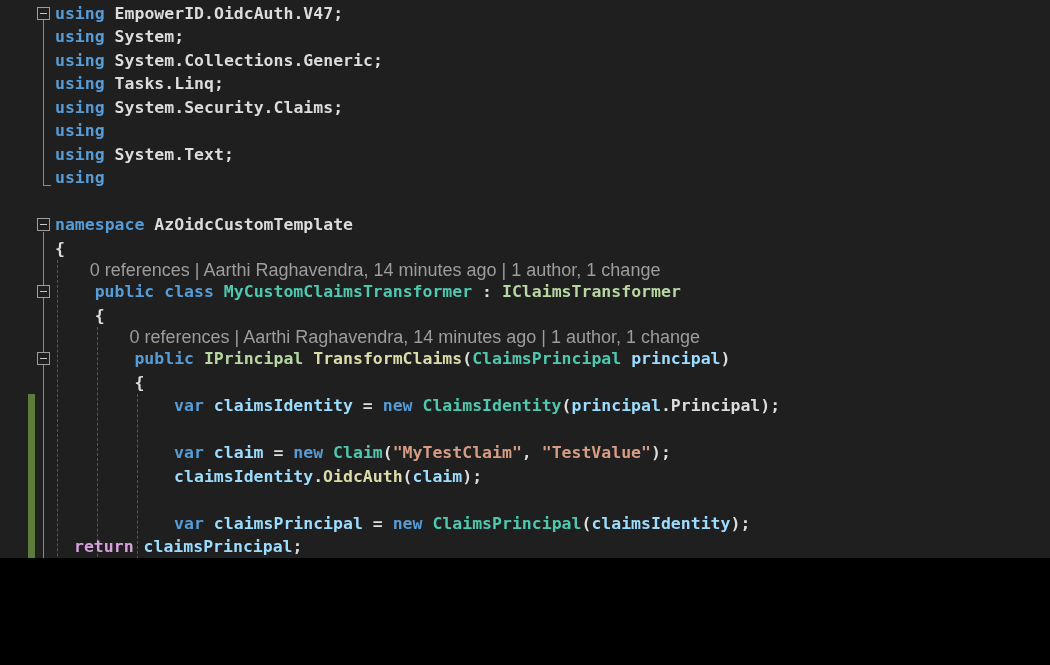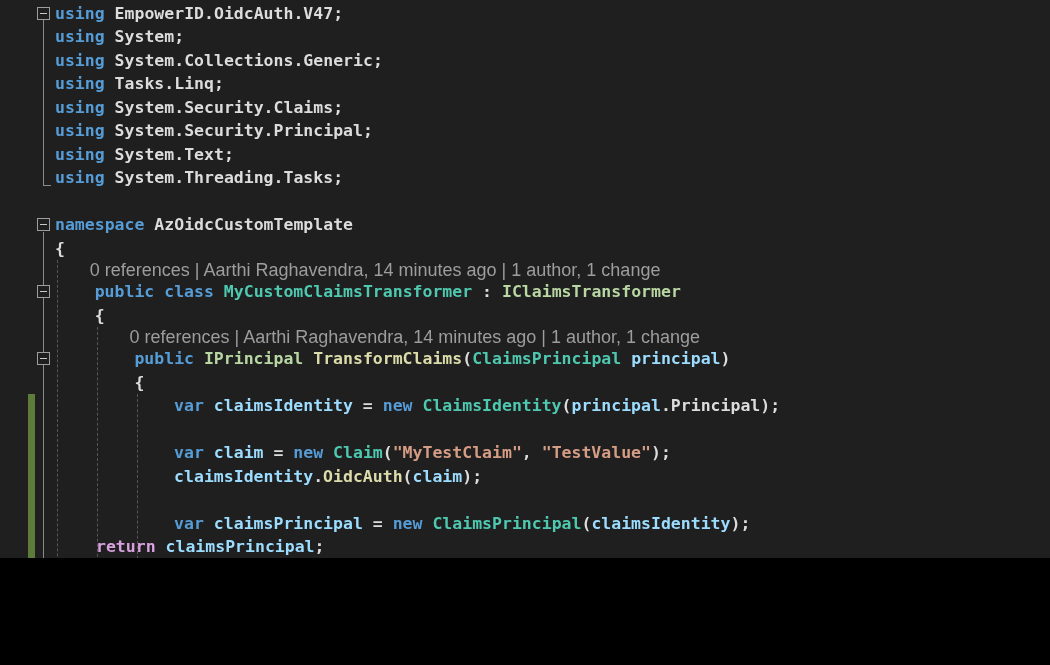--- a/index.html
+++ b/index.html
@@ -106,7 +106,7 @@
       <div class="line code" style="top: 48.5px; height: 23.5px; padding-left: 55px;"><span class="tk-kw">using </span><span class="tk-pln">System.Collections.Generic;</span></div>
       <div class="line code" style="top: 72px; height: 23.5px; padding-left: 55px;"><span class="tk-kw">using </span><span class="tk-pln">Tasks.Linq;</span></div>
       <div class="line code" style="top: 95.5px; height: 23.5px; padding-left: 55px;"><span class="tk-kw">using </span><span class="tk-pln">System.Security.Claims;</span></div>
-      <div class="line code" style="top: 119px; height: 23.5px; padding-left: 55px;"><span class="tk-kw">using </span><span class="tk-pln">System.Security.Principal;</span></div>
+      <div class="line code" style="top: 119px; height: 23.5px; padding-left: 55px;"><span class="tk-kw">using </span></div>
       <div class="line code" style="top: 142.5px; height: 23.5px; padding-left: 55px;"><span class="tk-kw">using </span><span class="tk-pln">System.Text;</span></div>
       <div class="line code" style="top: 166px; height: 23.5px; padding-left: 55px;"><span class="tk-kw">using </span><span class="tk-pln">System.Threading.Tasks;</span></div>
       <div class="line code" style="top: 189.5px; height: 23.5px; padding-left: 55px;"></div>

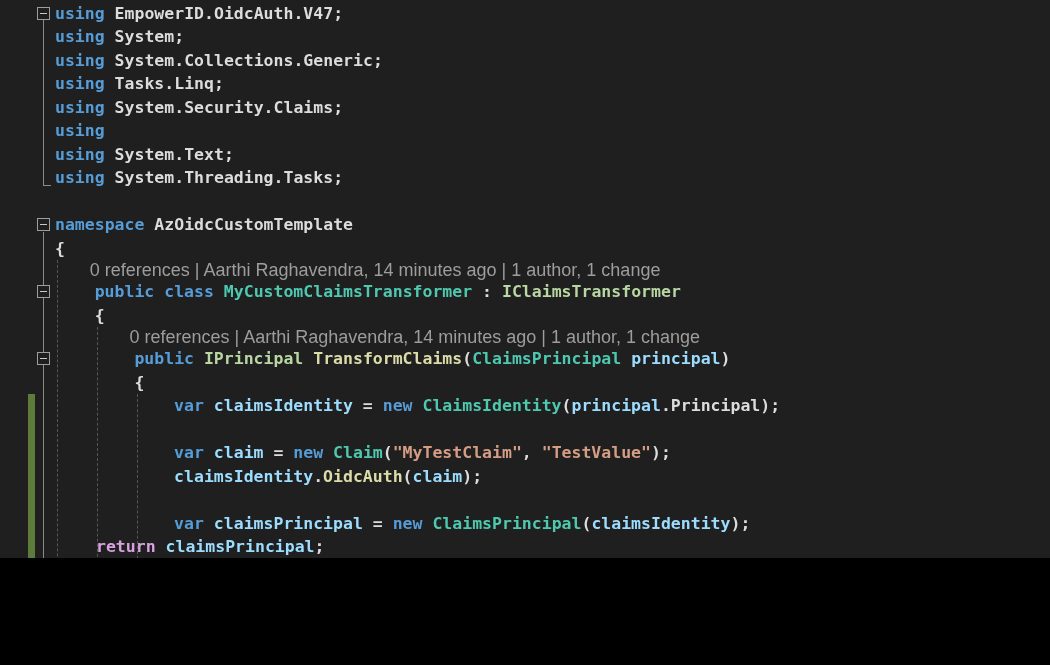--- a/index.html
+++ b/index.html
@@ -108,7 +108,7 @@
       <div class="line code" style="top: 95.5px; height: 23.5px; padding-left: 55px;"><span class="tk-kw">using </span><span class="tk-pln">System.Security.Claims;</span></div>
       <div class="line code" style="top: 119px; height: 23.5px; padding-left: 55px;"><span class="tk-kw">using </span></div>
       <div class="line code" style="top: 142.5px; height: 23.5px; padding-left: 55px;"><span class="tk-kw">using </span><span class="tk-pln">System.Text;</span></div>
-      <div class="line code" style="top: 166px; height: 23.5px; padding-left: 55px;"><span class="tk-kw">using </span><span class="tk-pln">System.Threading.Tasks;</span></div>
+      <div class="line code" style="top: 166px; height: 23.5px; padding-left: 55px;"><span class="tk-kw">using </span></div>
       <div class="line code" style="top: 189.5px; height: 23.5px; padding-left: 55px;"></div>
       <div class="line code" style="top: 213px; height: 23.5px; padding-left: 55px;"><span class="tk-kw">namespace </span><span class="tk-pln">AzOidcCustomTemplate</span></div>
       <div class="line code" style="top: 236.5px; height: 23.5px; padding-left: 55px;"><span class="tk-pln">{</span></div>

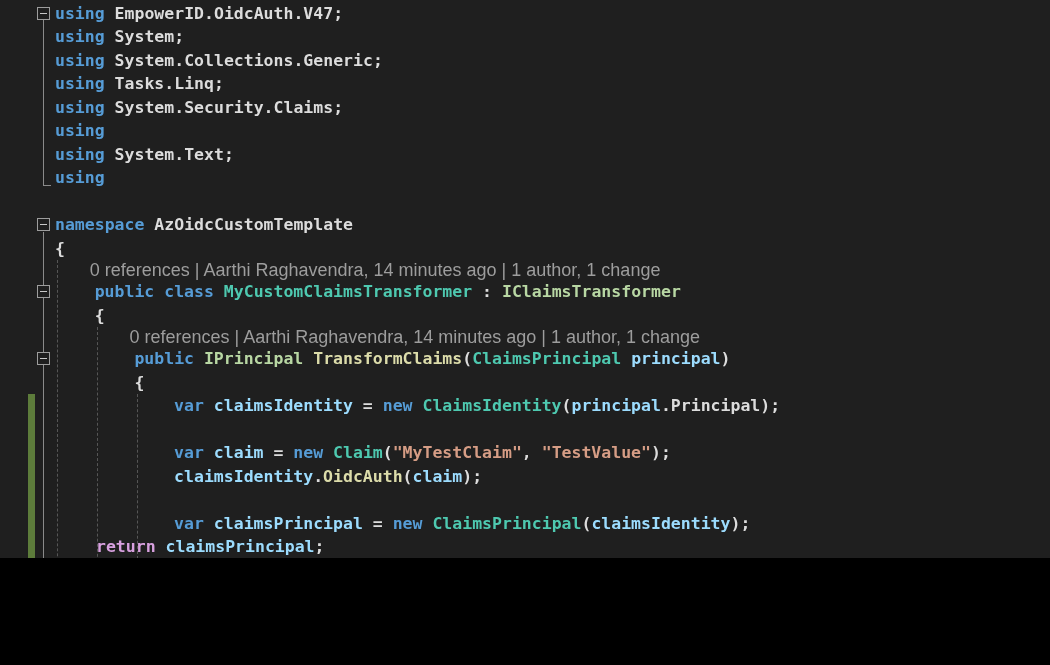--- a/index.html
+++ b/index.html
@@ -124,7 +124,7 @@
       <div class="line code" style="top: 464.5px; height: 23.5px; padding-left: 174.1px;"><span class="tk-var">claimsIdentity</span><span class="tk-pln">.</span><span class="tk-method">OidcAuth</span><span class="tk-pln">(</span><span class="tk-var">claim</span><span class="tk-pln">);</span></div>
       <div class="line code" style="top: 488px; height: 23.5px; padding-left: 55px;"></div>
       <div class="line code" style="top: 511.5px; height: 23.5px; padding-left: 174.1px;"><span class="tk-kw">var </span><span class="tk-var">claimsPrincipal</span><span class="tk-pln"> = </span><span class="tk-kw">new </span><span class="tk-type">ClaimsPrincipal</span><span class="tk-pln">(</span><span class="tk-var">claimsIdentity</span><span class="tk-pln">);</span></div>
-      <div class="line code" style="top: 535px; height: 23.5px; padding-left: 96px;"><span class="tk-ctrl">return </span><span class="tk-var">claimsPrincipal</span><span class="tk-pln">;</span></div>
+      <div class="line code" style="top: 535px; height: 23.5px; padding-left: 74px;"><span class="tk-ctrl">return </span><span class="tk-var">claimsPrincipal</span><span class="tk-pln">;</span></div>
       <div class="line code" style="top: 558.5px; height: 23.5px; padding-left: 134.4px;"><span class="tk-pln">}</span></div>
       <div class="line code" style="top: 582px; height: 23.5px; padding-left: 94.7px;"><span class="tk-pln">}</span></div>
       <div class="line code" style="top: 605.5px; height: 23.5px; padding-left: 55px;"><span class="tk-pln">}</span></div>

